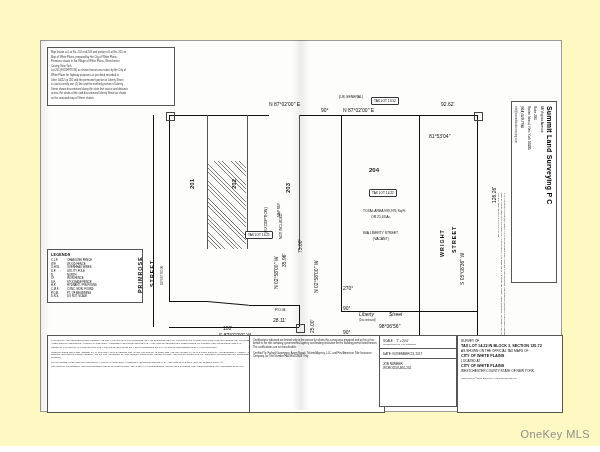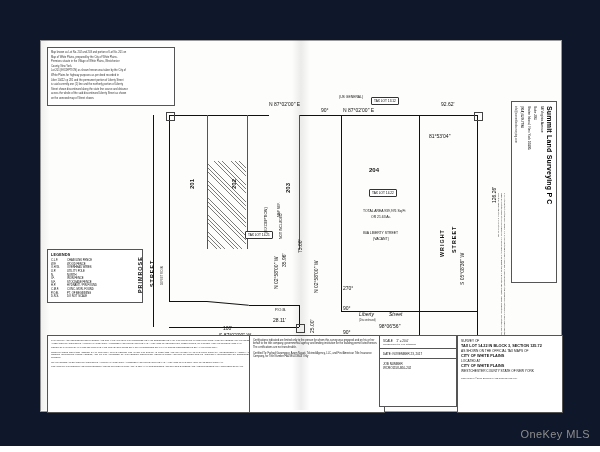--- a/index.html
+++ b/index.html
@@ -8,7 +8,7 @@
     font-family:"Liberation Sans", sans-serif;
     overflow:hidden;position:relative;
   }
-  .sheet{position:absolute;left:0;top:0;width:600px;height:446px;background:#0f172a;}
+  .sheet{position:absolute;left:0;top:0;width:600px;height:446px;background:#fef9c3;}
   
   .plan{
     position:absolute;left:40px;top:40px;width:520px;height:370px;

